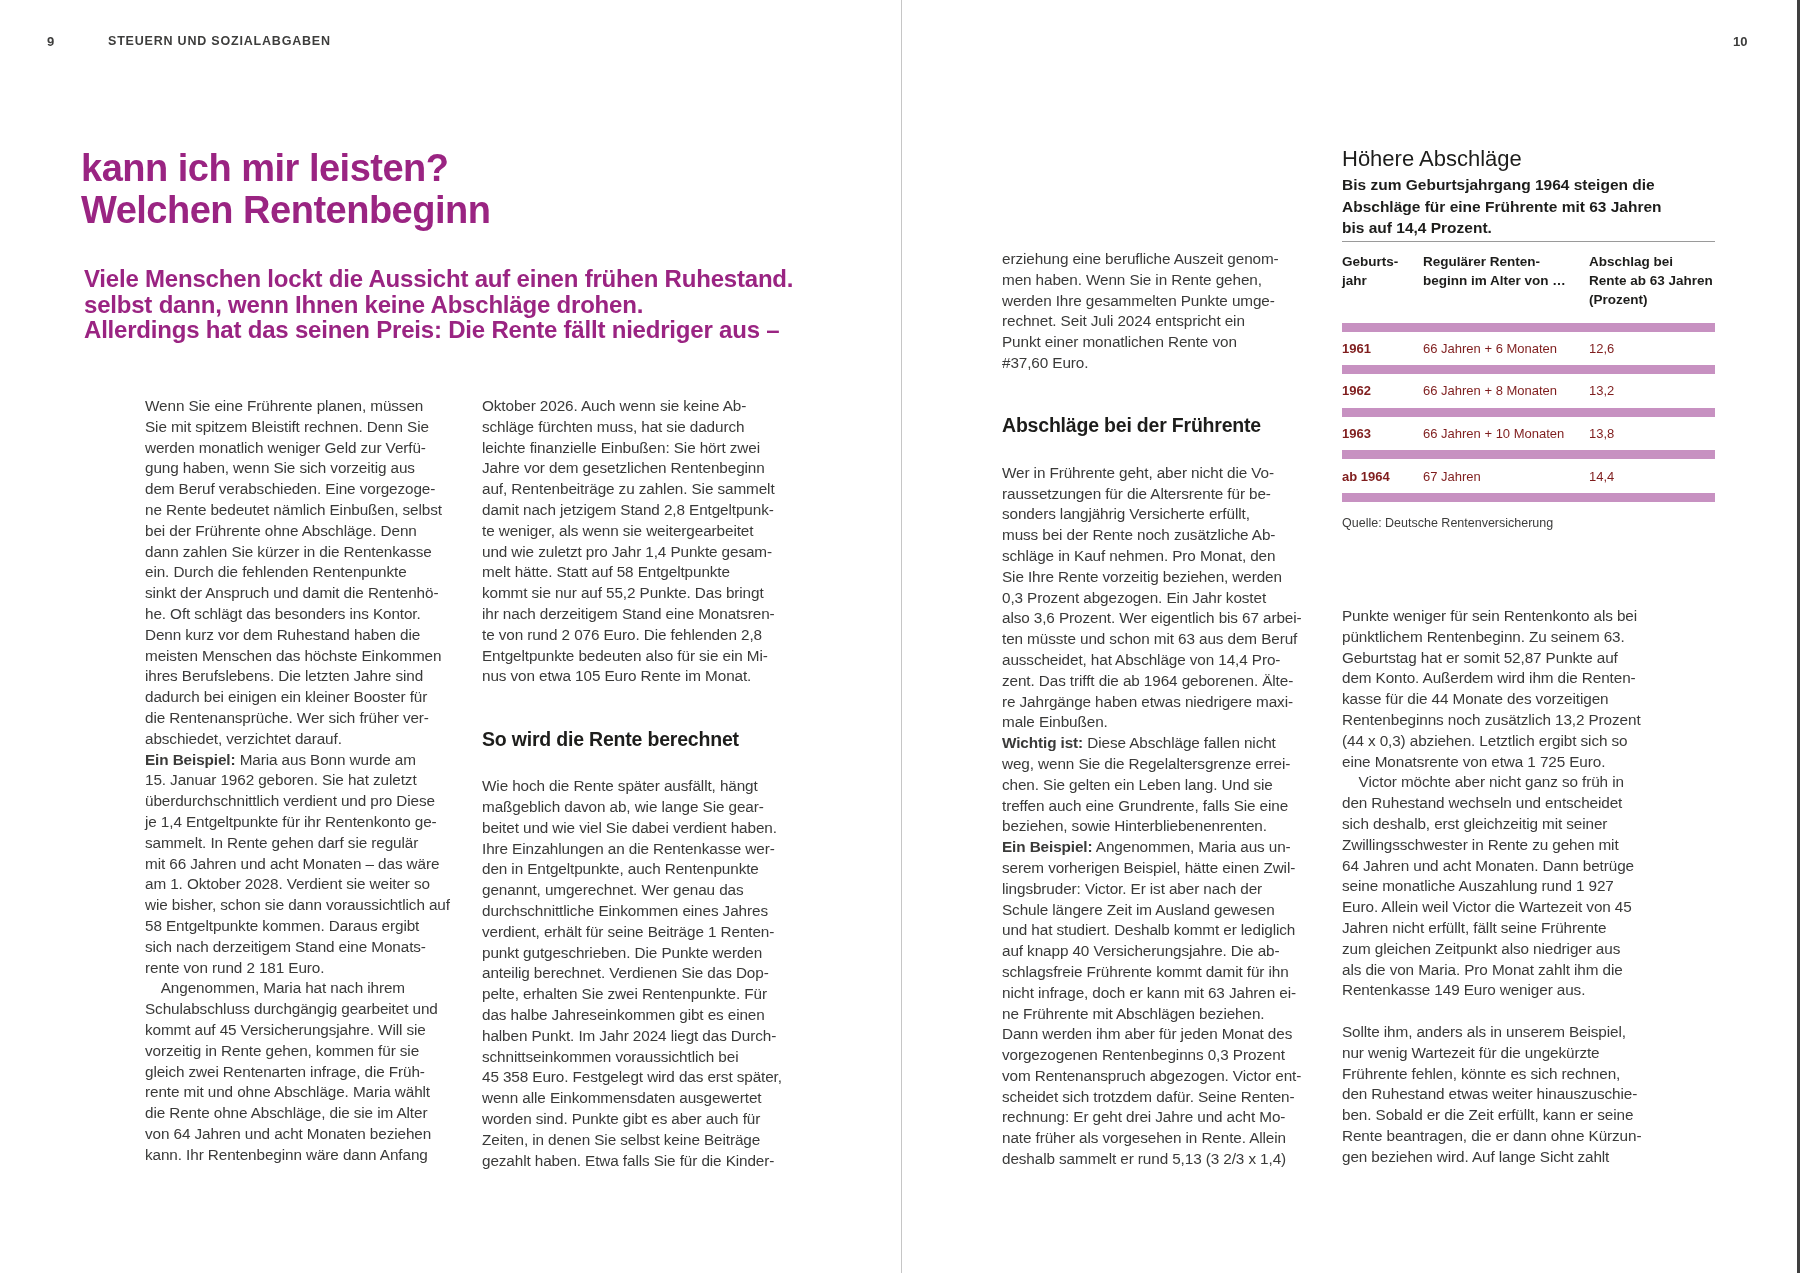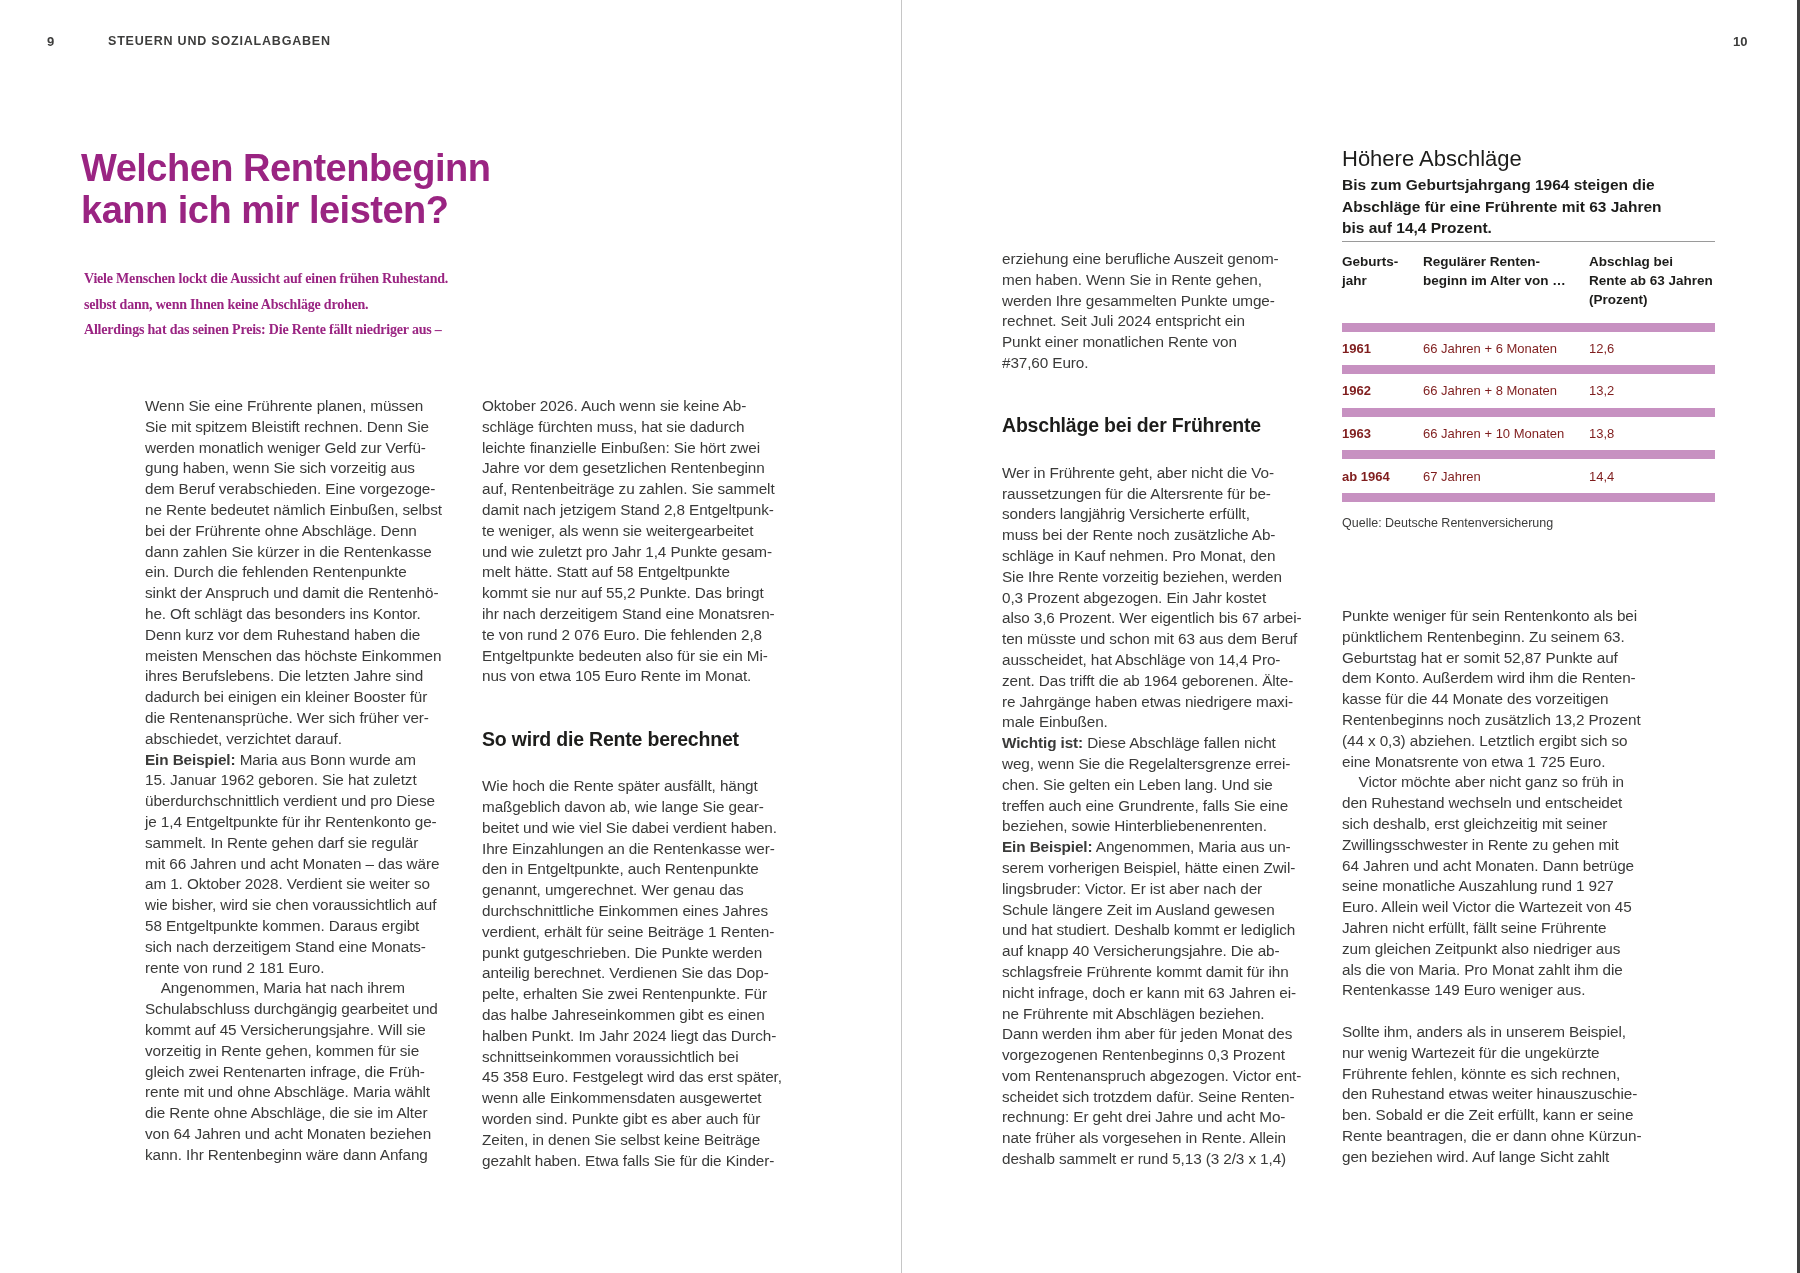--- a/index.html
+++ b/index.html
@@ -46,8 +46,8 @@
 <div class="abs pagehead" style="left:80px;top:34px;">STEUERN UND SOZIALABGABEN</div>
 
 <div class="abs" style="left:81px;top:147px;color:#9a2482;">
+  <div class="maintitle">kann ich mir leisten?</div>
   <div class="maintitle">Welchen Rentenbeginn</div>
-  <div class="maintitle">kann ich mir leisten?</div>
 </div>
 
 <div class="abs" style="left:84px;top:266px;color:#9a2482;">

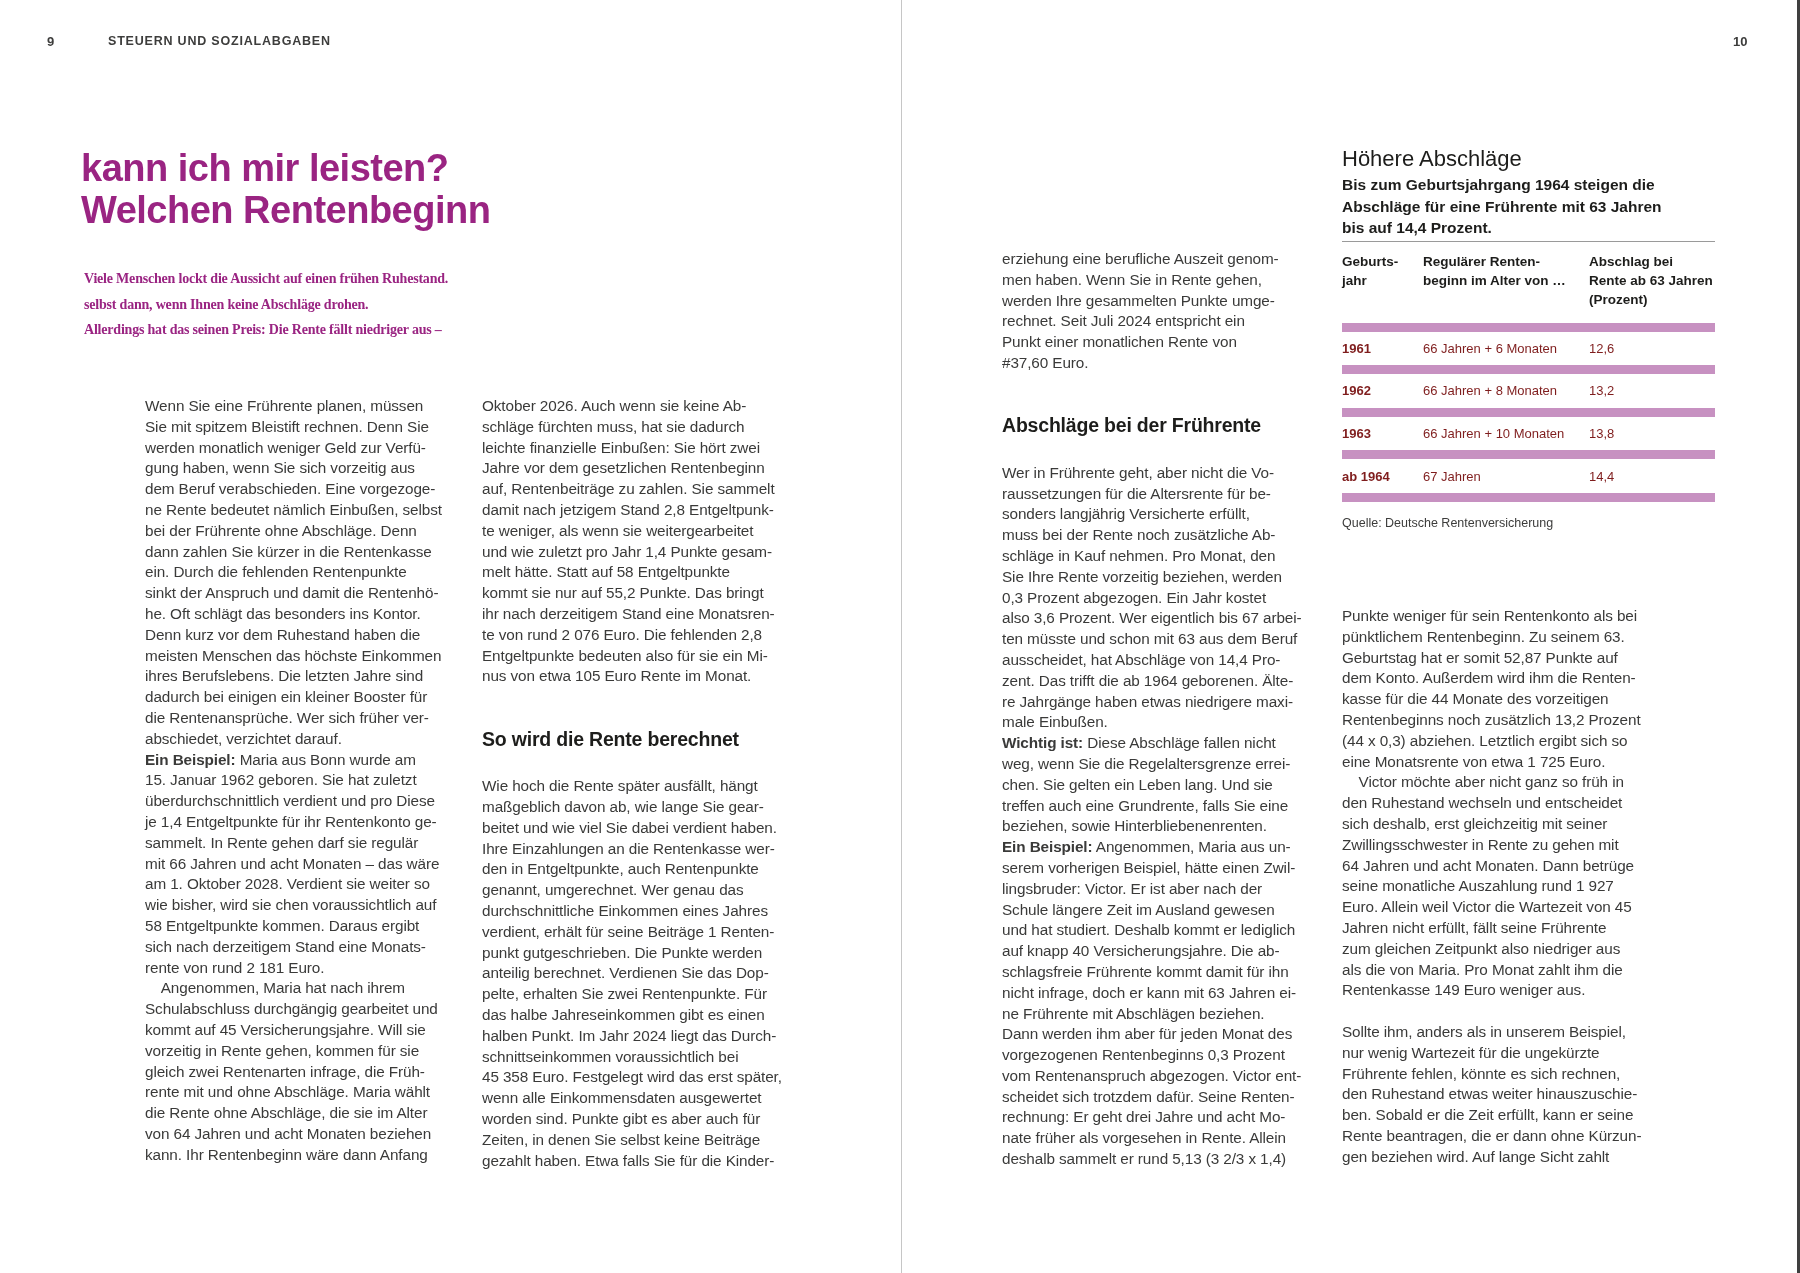--- a/index.html
+++ b/index.html
@@ -16,7 +16,7 @@
   .pagehead{font-size:12.5px;font-weight:bold;color:#3d3d3c;letter-spacing:0.8px;white-space:pre;margin-left:28px;}
   .pagenum{font-size:13px;font-weight:bold;color:#3d3d3c;}
   .maintitle{font-size:38px;line-height:42px;font-weight:bold;letter-spacing:-0.5px;white-space:pre;}
-  .intro{font-size:14px;line-height:25.5px;font-weight:bold;letter-spacing:-0.2px;white-space:pre;font-family:Liberation Serif, serif;}
+  .intro{font-size:24px;line-height:25.5px;font-weight:bold;letter-spacing:-0.2px;white-space:pre;}
   .col-heading{font-size:19.5px;line-height:27px;font-weight:bold;color:#1d1d1b;letter-spacing:-0.2px;white-space:pre;}
   .hgap1{margin-top:39px;margin-bottom:23px;}
   .hgap2{margin-top:38px;margin-bottom:24px;}

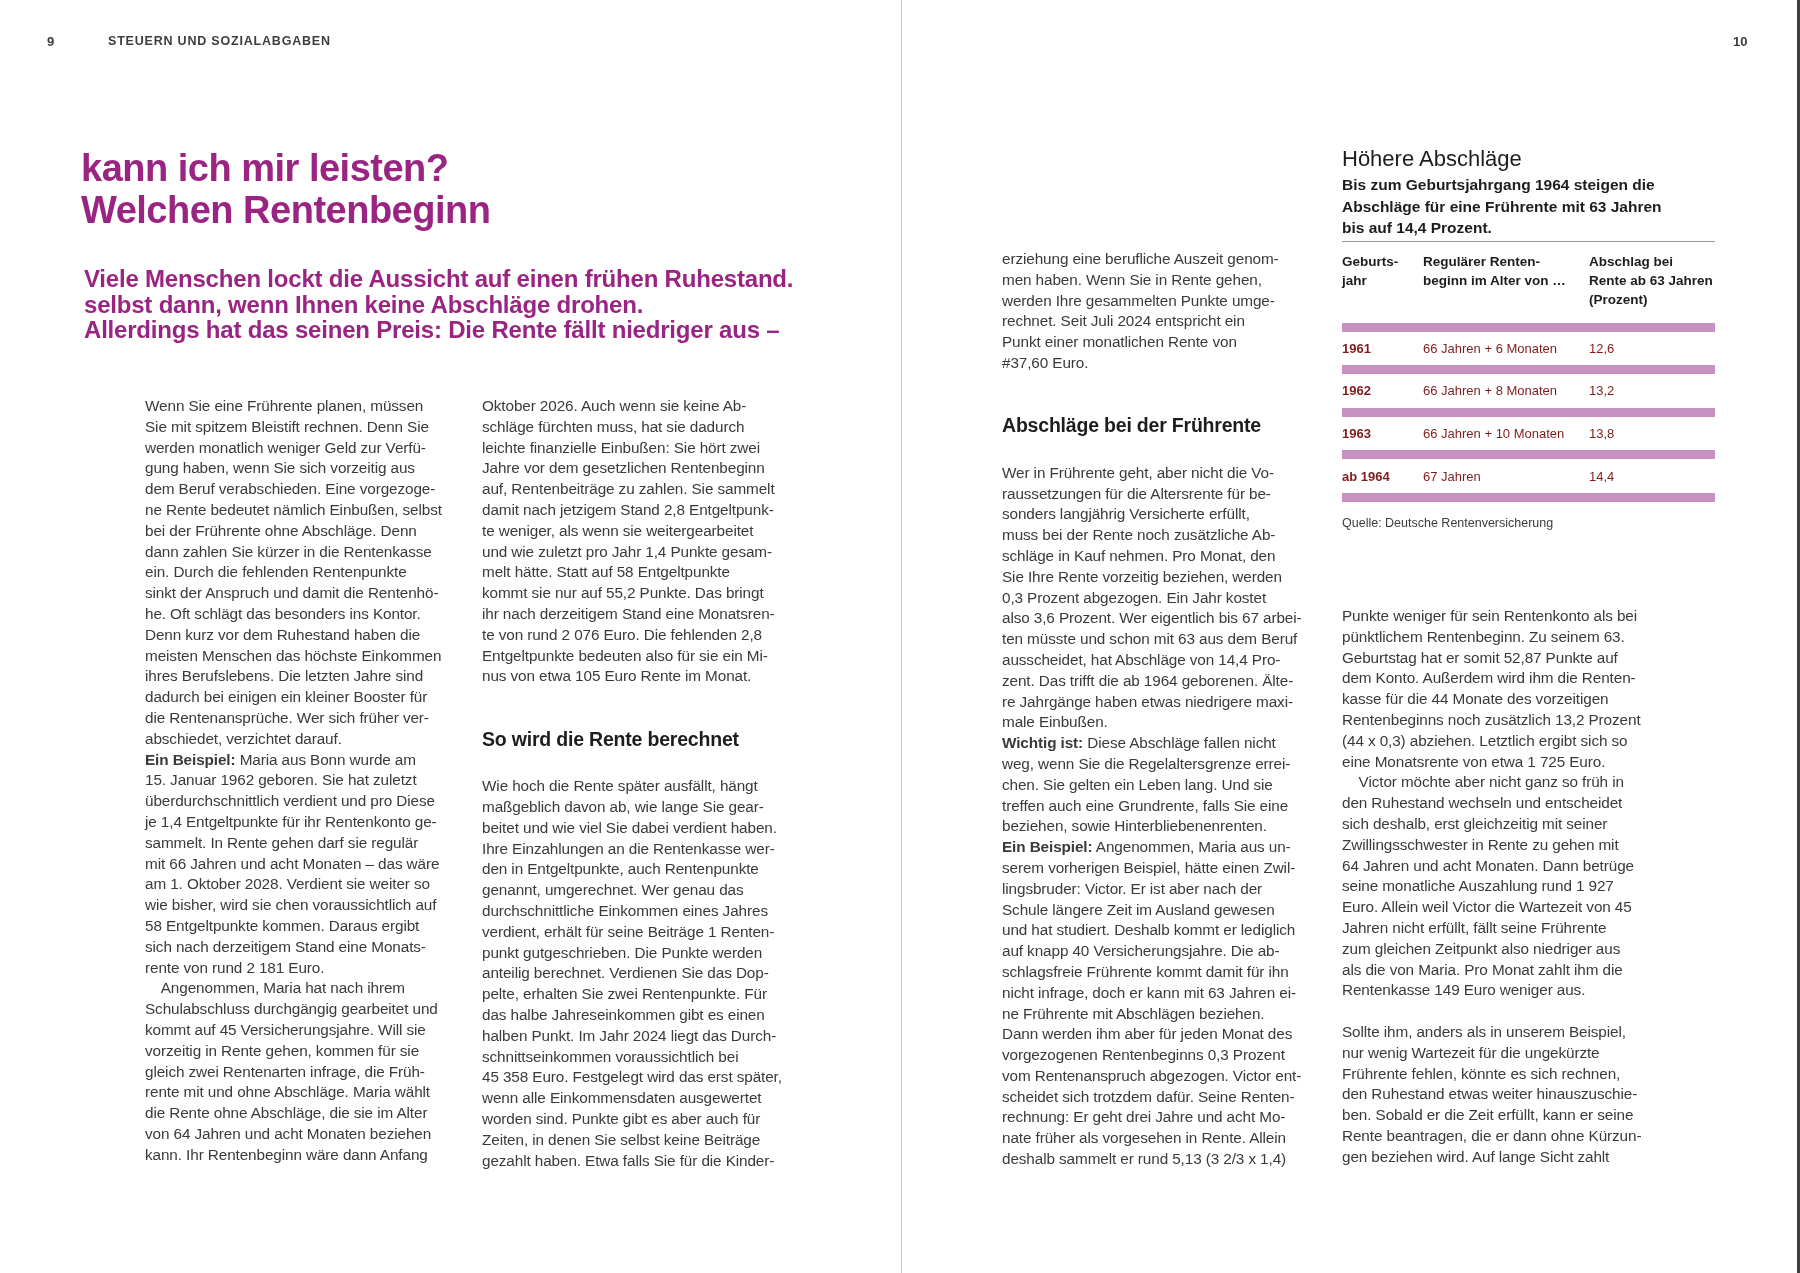--- a/index.html
+++ b/index.html
@@ -83,7 +83,7 @@
     <div class="bl">sammelt. In Rente gehen darf sie regulär</div>
     <div class="bl">mit 66 Jahren und acht Monaten – das wäre</div>
     <div class="bl">am 1. Oktober 2028. Verdient sie weiter so</div>
-    <div class="bl">wie bisher, wird sie chen voraussichtlich auf</div>
+    <div class="bl">wie bisher, schon sie dann voraussichtlich auf</div>
     <div class="bl">58 Entgeltpunkte kommen. Daraus ergibt</div>
     <div class="bl">sich nach derzeitigem Stand eine Monats-</div>
     <div class="bl">rente von rund 2 181 Euro.</div>

